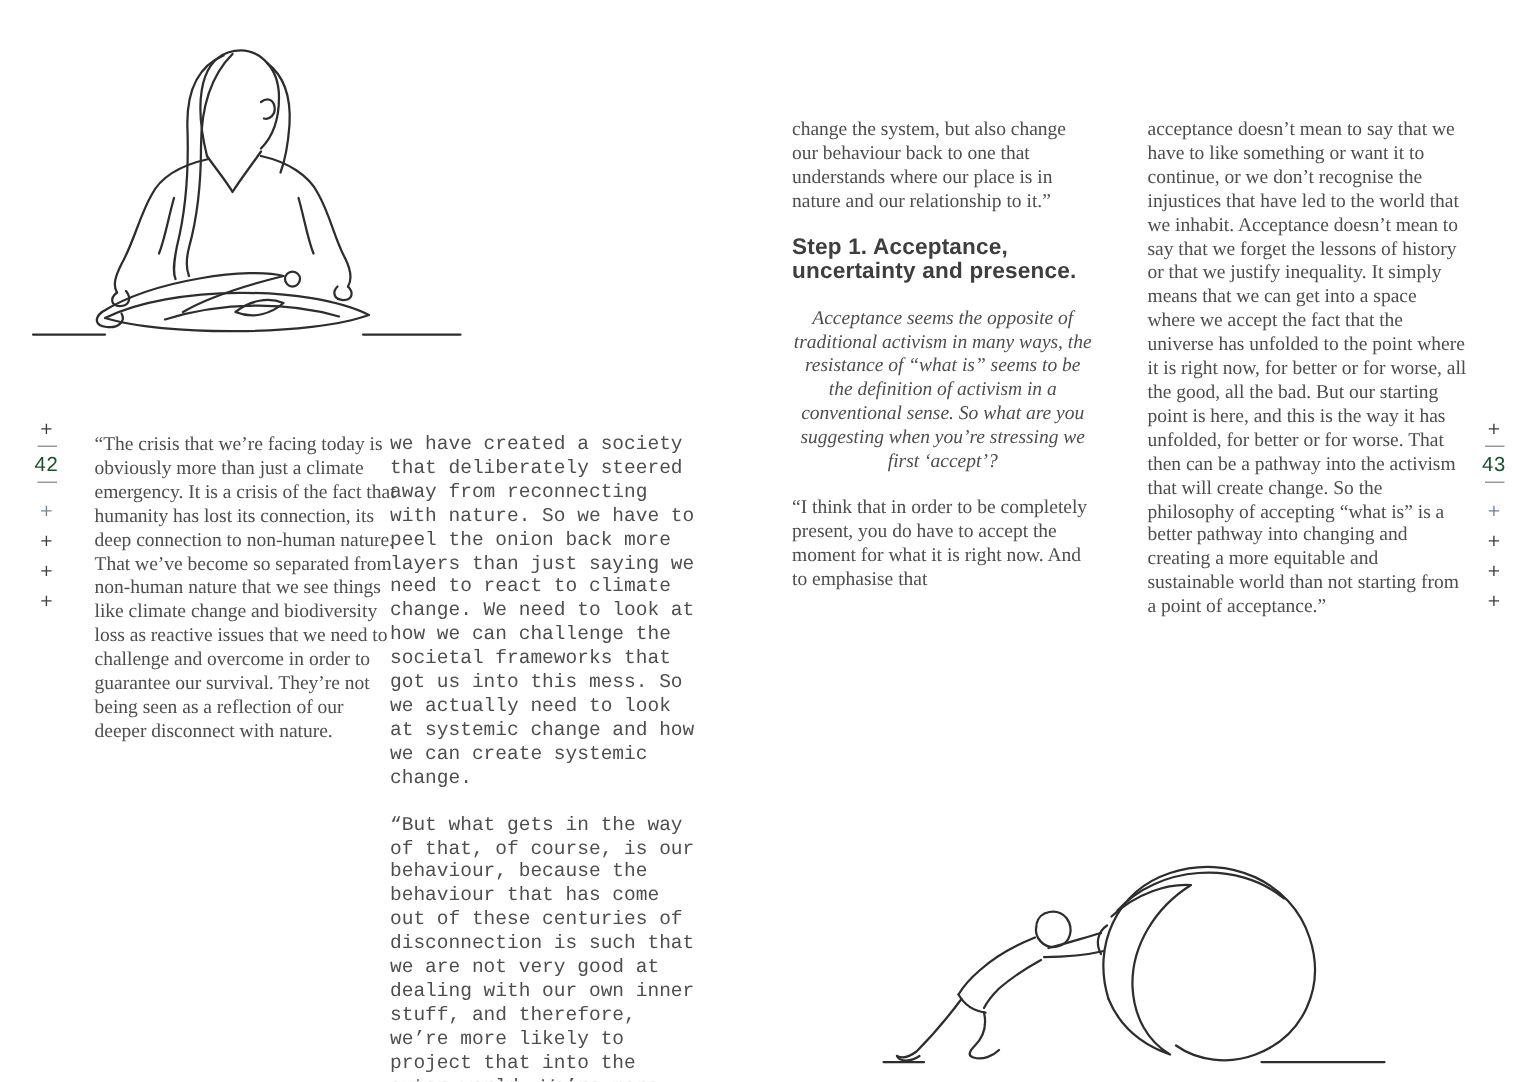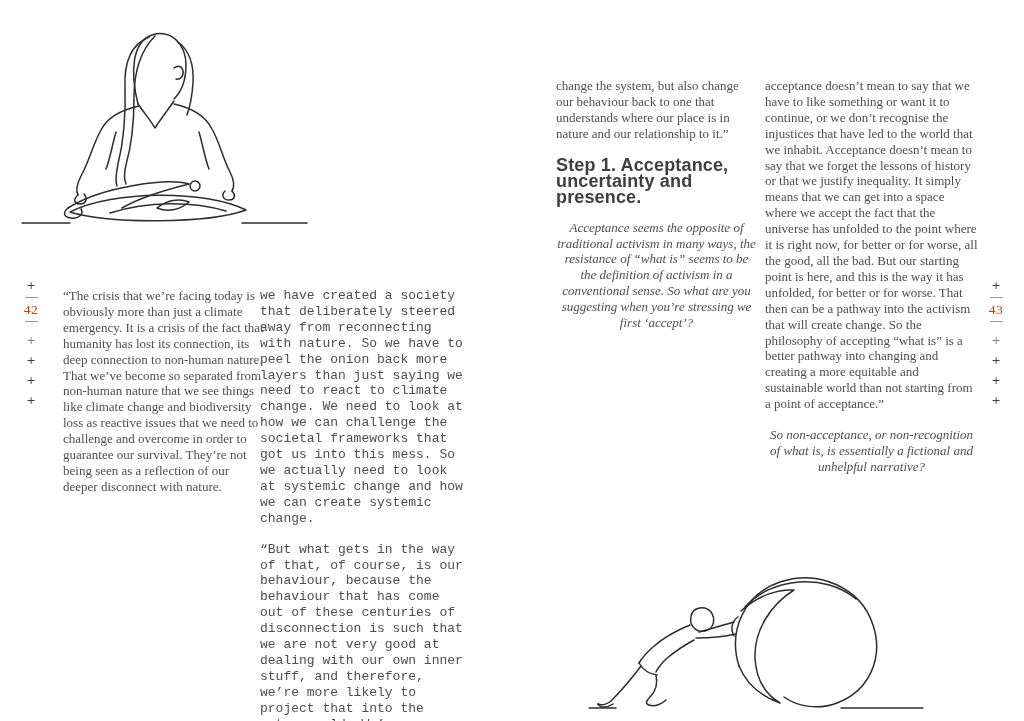--- a/index.html
+++ b/index.html
@@ -84,7 +84,7 @@
       <p class="normal">“But what gets in the way of that, of course, is our behaviour, because the behaviour that has come out of these centuries of disconnection is such that we are not very good at dealing with our own inner stuff, and therefore, we’re more likely to project that into the outer world. We’re more likely to get bogged down in the politics of division and cognitive dissonance, rather than trying to find a common pathway forward where we can not only</p>
     </div>
 
-  <div class="col" style="left:556px; top:78px; width:201px;">
+  <div class="col" style="left:528px; top:78px; width:201px;">
       <p class="normal">change the system, but also change our behaviour back to one that understands where our place is in nature and our relationship to it.”</p>
       <p class="heading">Step 1. Acceptance, uncertainty and presence.</p>
       <p class="italic">Acceptance seems the opposite of traditional activism in many ways, the resistance of “what is” seems to be the definition of activism in a conventional sense. So what are you suggesting when you’re stressing we first ‘accept’?</p>

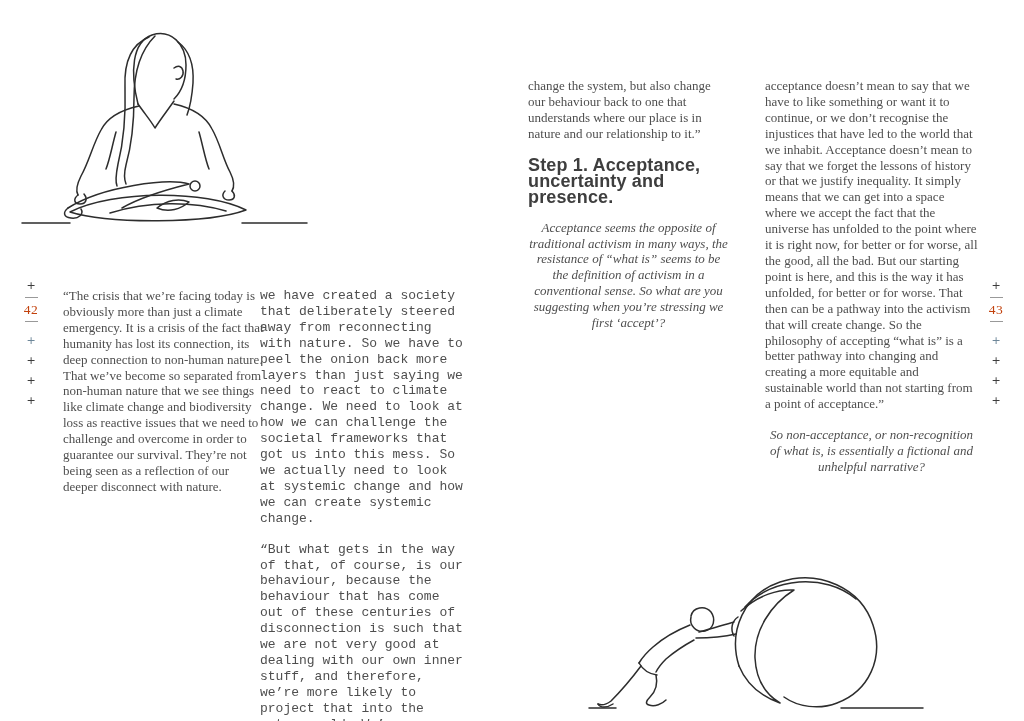--- a/index.html
+++ b/index.html
@@ -14,7 +14,7 @@
   .col p.italic { font-style:italic;text-align:center; }
   .col p.heading {
     font-family:"Liberation Sans", sans-serif; font-weight:bold;
-    font-size:18px; line-height:16px; color:#3e3e3e; letter-spacing:0.15px;
+    font-size:15px; line-height:16px; color:#3e3e3e; letter-spacing:0.15px;
   }
   .illus { position:absolute; }
   .illus path, .illus circle { fill:none; stroke:#2d2d2d; stroke-width:1.5; stroke-linecap:round; stroke-linejoin:round; }

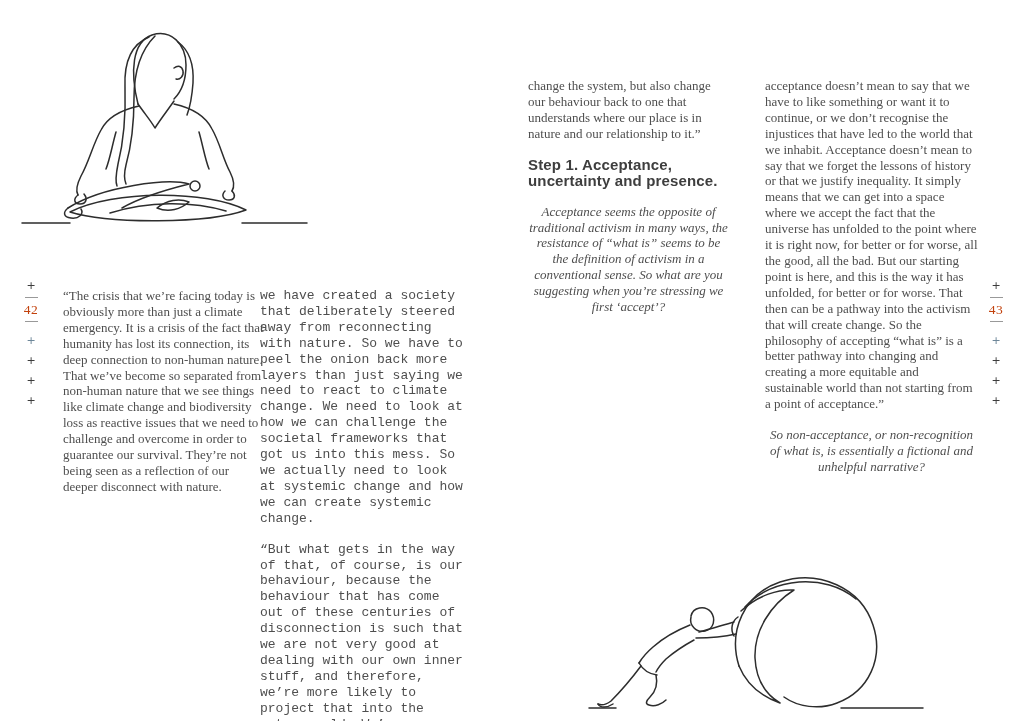--- a/index.html
+++ b/index.html
@@ -26,7 +26,7 @@
   .rule { width:13px; height:1px; background:#999999; }
   .rule.top { margin:6px 0 4px 0; }
   .rule.bottom { margin:4px 0 0 0; }
-  .pagenum { font-family:Liberation Serif, serif; font-size:13.5px; color:#c2410c; letter-spacing:0.5px; line-height:15px; }
+  .pagenum { font-family:Liberation Sans, sans-serif; font-size:13.5px; color:#14532d; letter-spacing:0.5px; line-height:15px; }
 </style>
 </head>
 <body>

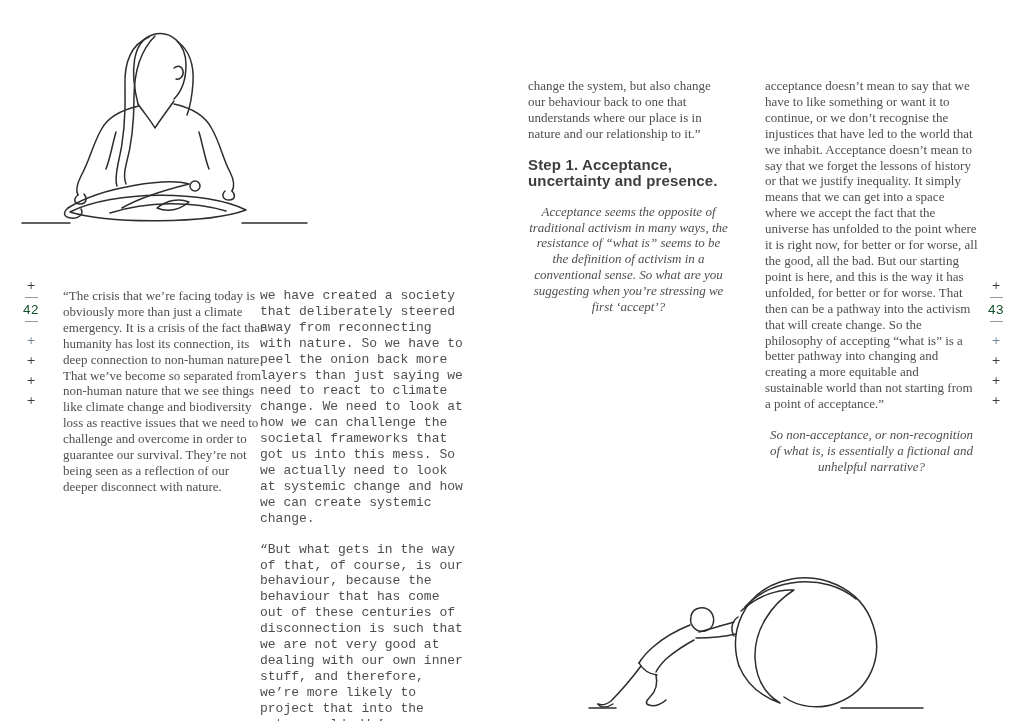--- a/index.html
+++ b/index.html
@@ -88,6 +88,7 @@
       <p class="normal">change the system, but also change our behaviour back to one that understands where our place is in nature and our relationship to it.”</p>
       <p class="heading">Step 1. Acceptance, uncertainty and presence.</p>
       <p class="italic">Acceptance seems the opposite of traditional activism in many ways, the resistance of “what is” seems to be the definition of activism in a conventional sense. So what are you suggesting when you’re stressing we first ‘accept’?</p>
+      <p class="normal">“I think that in order to be completely present, you do have to accept the moment for what it is right now. And to emphasise that</p>
     </div>
   <div class="col" style="left:765px; top:78px; width:213px;">
       <p class="normal">acceptance doesn’t mean to say that we have to like something or want it to continue, or we don’t recognise the injustices that have led to the world that we inhabit. Acceptance doesn’t mean to say that we forget the lessons of history or that we justify inequality. It simply means that we can get into a space where we accept the fact that the universe has unfolded to the point where it is right now, for better or for worse, all the good, all the bad. But our starting point is here, and this is the way it has unfolded, for better or for worse. That then can be a pathway into the activism that will create change. So the philosophy of accepting “what is” is a better pathway into changing and creating a more equitable and sustainable world than not starting from a point of acceptance.”</p>

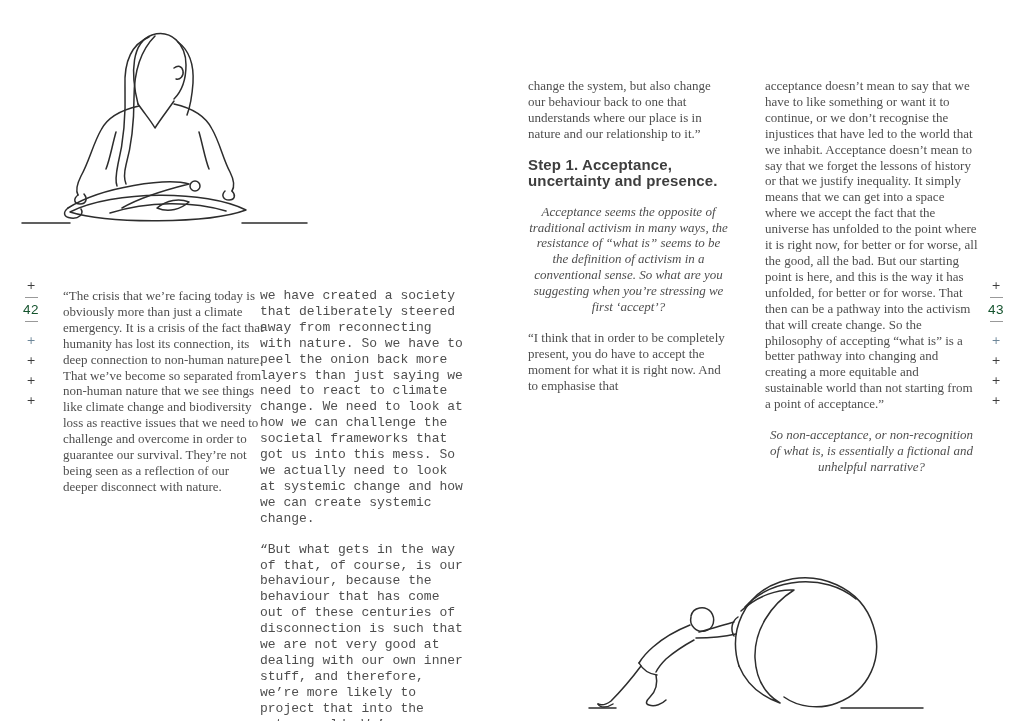--- a/index.html
+++ b/index.html
@@ -92,7 +92,6 @@
     </div>
   <div class="col" style="left:765px; top:78px; width:213px;">
       <p class="normal">acceptance doesn’t mean to say that we have to like something or want it to continue, or we don’t recognise the injustices that have led to the world that we inhabit. Acceptance doesn’t mean to say that we forget the lessons of history or that we justify inequality. It simply means that we can get into a space where we accept the fact that the universe has unfolded to the point where it is right now, for better or for worse, all the good, all the bad. But our starting point is here, and this is the way it has unfolded, for better or for worse. That then can be a pathway into the activism that will create change. So the philosophy of accepting “what is” is a better pathway into changing and creating a more equitable and sustainable world than not starting from a point of acceptance.”</p>
-      <p class="italic">So non-acceptance, or non-recognition of what is, is essentially a fictional and unhelpful narrative?</p>
     </div>
 
   <div class="marginalia" style="left:984px; top:280px;">

